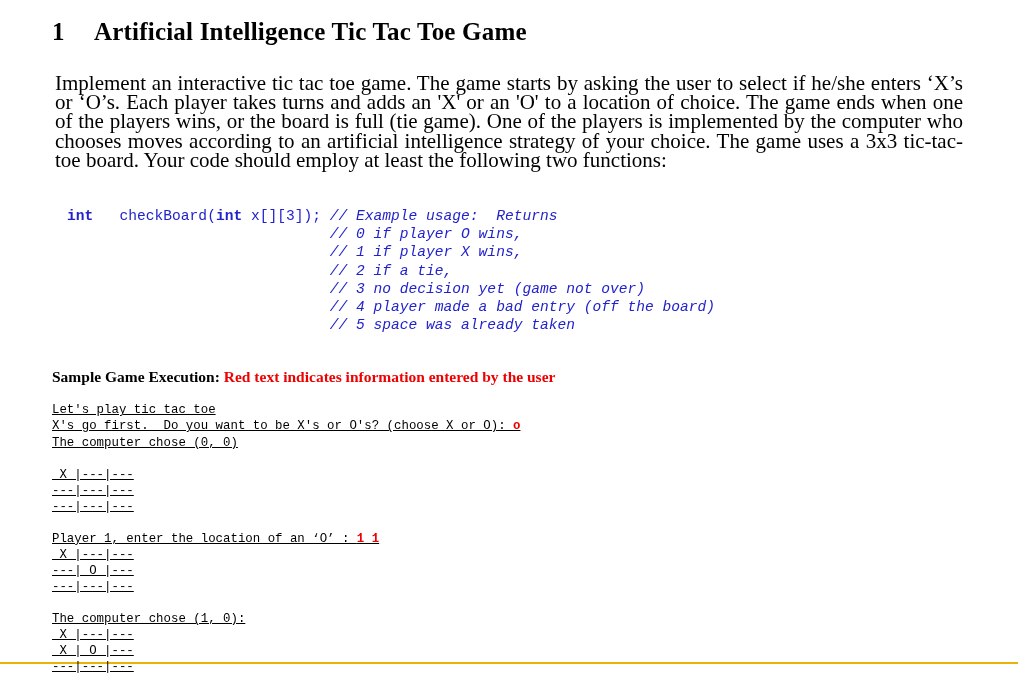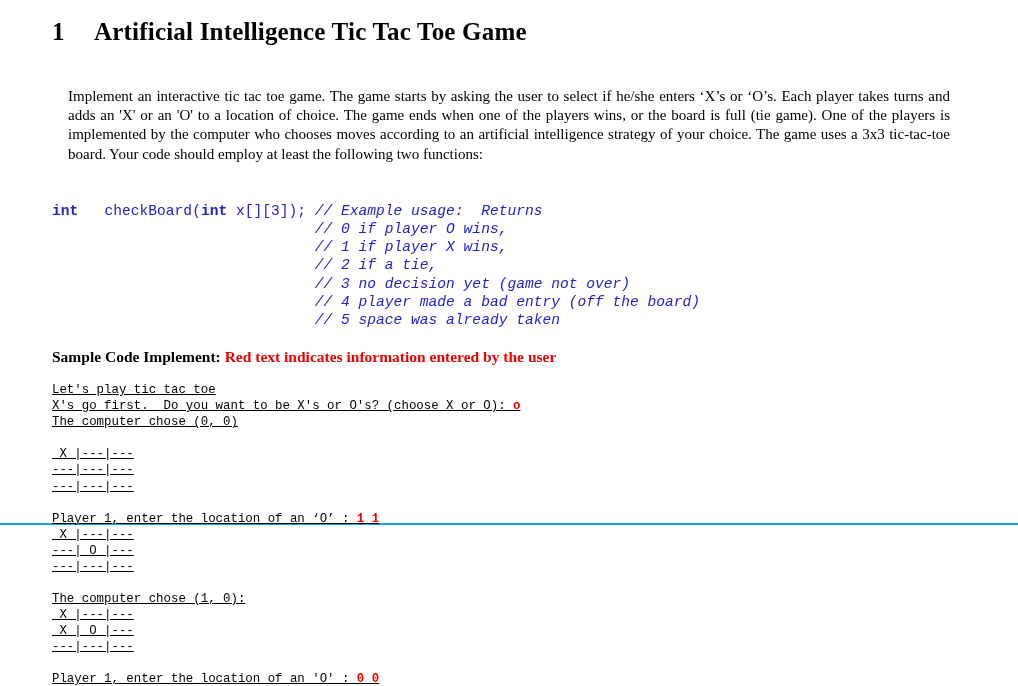--- a/index.html
+++ b/index.html
@@ -17,11 +17,11 @@
   }
   .page {
     width: 1018px;
-    height: 525px;
+    height: 664px;
     box-sizing: border-box;
     padding: 0;
     position: relative;
-    border-bottom: 2px solid #0ea5e9;
+    border-bottom: 2px solid #eab308;
   }
   .content {
     padding: 0 52px 0 52px;

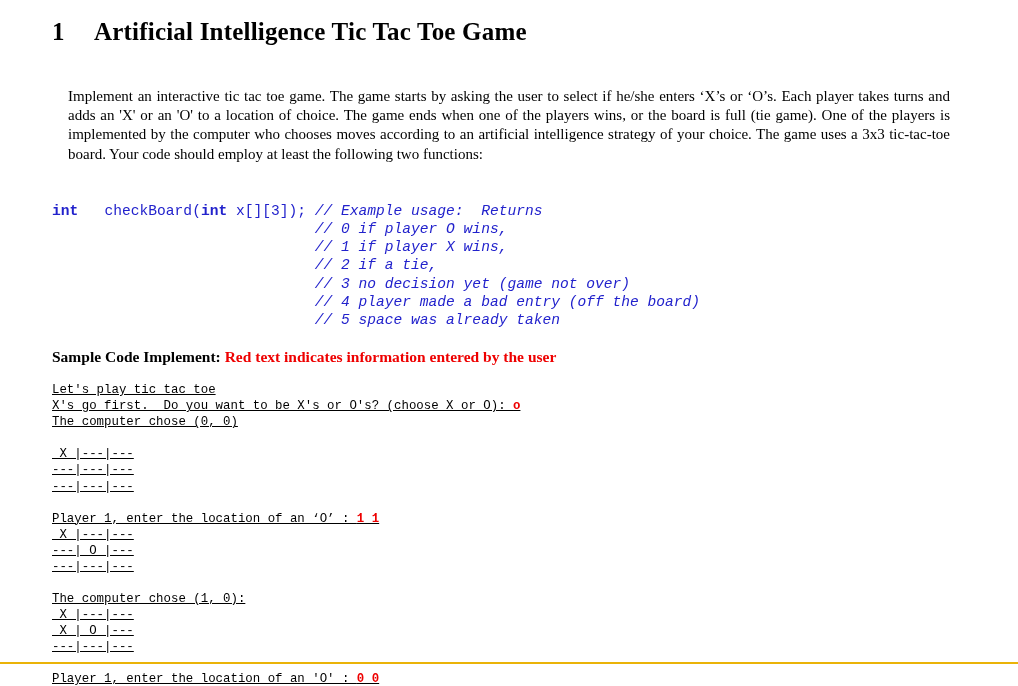--- a/index.html
+++ b/index.html
@@ -44,10 +44,10 @@
 
   
   .body-par {
-    font-size: 15px;
+    font-size: 21px;
     line-height: 19.2px;
     text-align: justify;
-    margin: 16px;
+    margin: 3px;
     padding-top: 25px;
     hyphens: none;
   }

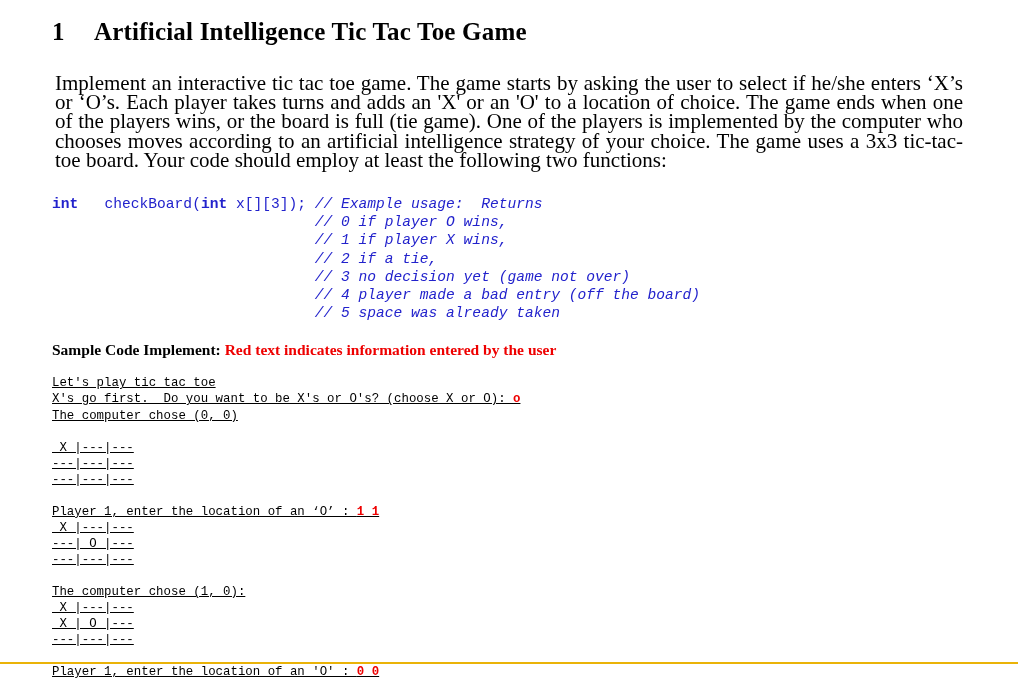--- a/index.html
+++ b/index.html
@@ -59,7 +59,7 @@
     line-height: 18.2px;
     color: #2222cc;
     white-space: pre;
-    margin: 0;
+    margin: 15px;
     padding-top: 22px;
   }
   .code-block.second {

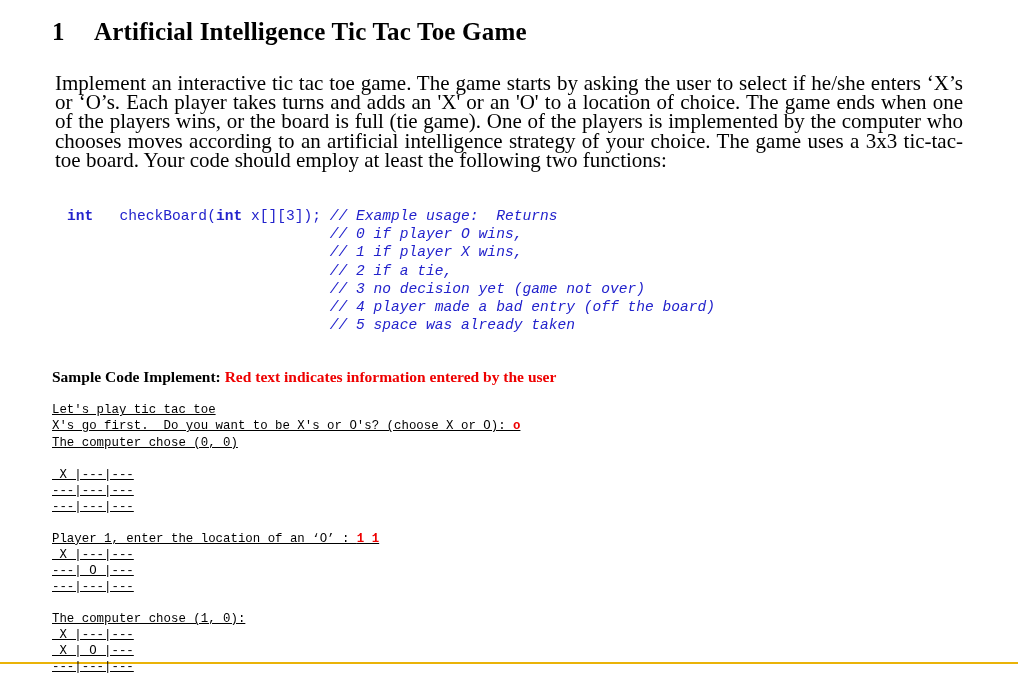--- a/index.html
+++ b/index.html
@@ -128,7 +128,7 @@
 <span class="cmt">                              // 5 space was already taken</span></pre>
 
 
-    <p class="sample-line"><span>Sample Code Implement: </span><span class="red">Red text indicates information entered by the user</span></p>
+    <p class="sample-line"><span>Sample Game Execution: </span><span class="red">Red text indicates information entered by the user</span></p>
 
     <div class="terminal"><div class="tline">Let's play tic tac toe</div><div class="tline"><span>X's go first.  Do you want to be X's or O's? (choose X or O): </span><span class="usr">o</span></div><div class="tline">The computer chose (0, 0)</div><div class="tblank"></div><div class="tline"> X |---|---</div><div class="tline">---|---|---</div><div class="tline">---|---|---</div><div class="tblank"></div><div class="tline"><span>Player 1, enter the location of an ‘O’ : </span><span class="usr">1 1</span></div><div class="tline"> X |---|---</div><div class="tline">---| O |---</div><div class="tline">---|---|---</div><div class="tblank"></div><div class="tline">The computer chose (1, 0):</div><div class="tline"> X |---|---</div><div class="tline"> X | O |---</div><div class="tline">---|---|---</div><div class="tblank"></div><div class="tline"><span>Player 1, enter the location of an 'O' : </span><span class="usr">0 0</span></div></div>
 

